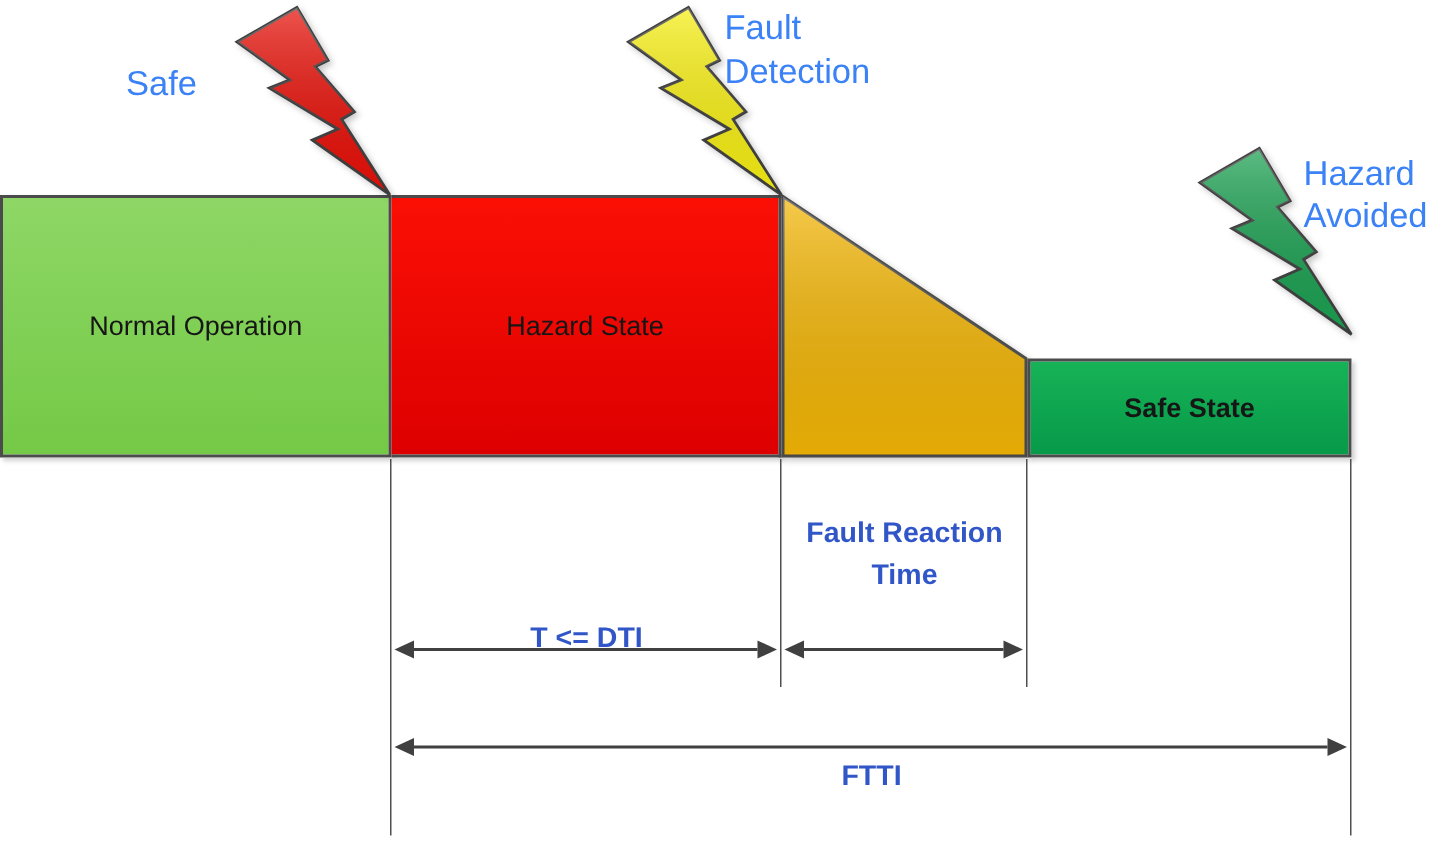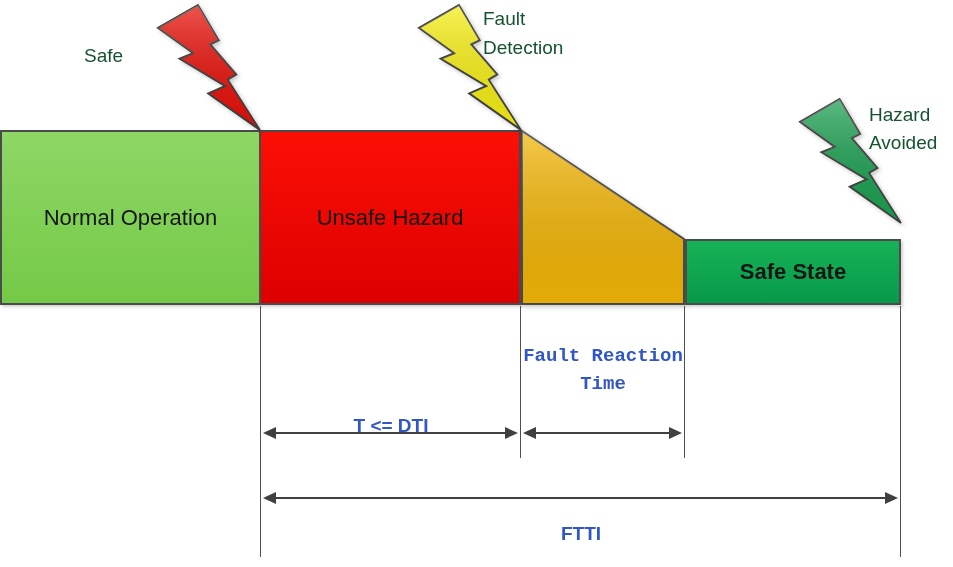--- a/index.html
+++ b/index.html
@@ -24,7 +24,7 @@
   .bolt-fault{left:158px;top:5px;width:102px;height:125px;}
   .bolt-detection{left:419px;top:5px;width:102px;height:125px;}
   .bolt-hazard{left:800px;top:99px;width:101px;height:124px;}
-  .event-label{position:absolute;font-size:19px;color:#14532d;line-height:29px;}
+  .event-label{position:absolute;font-size:23px;color:#3b82f6;line-height:29px;}
   .label-fault{left:84px;top:41px;}
   .label-detection{left:483px;top:4px;width:112px;}
   .label-hazard{left:869px;top:101px;width:94px;line-height:28px;}

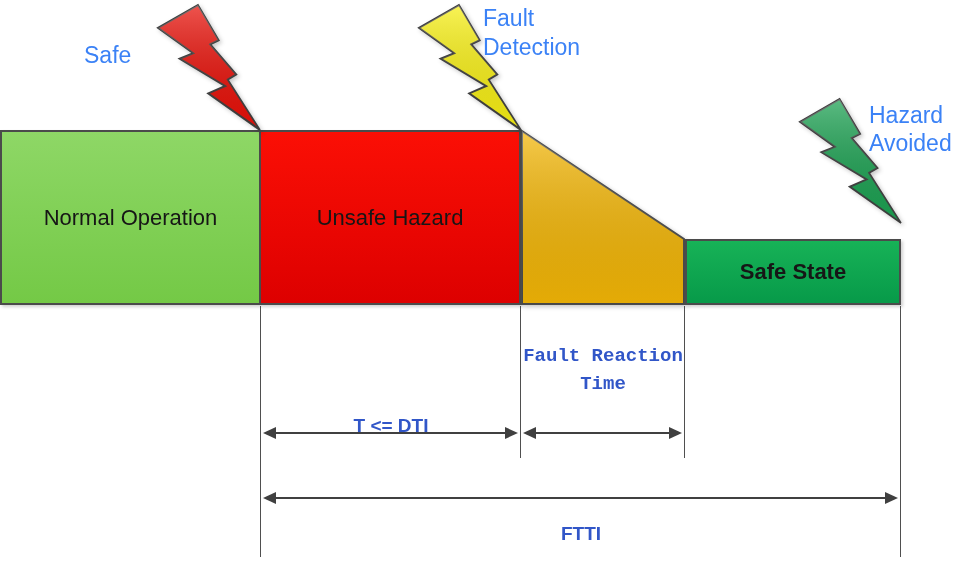--- a/index.html
+++ b/index.html
@@ -18,7 +18,7 @@
     background:linear-gradient(180deg,#fb0f05 0%,#dd0000 100%);}
   .block-safe{left:685px;top:239px;width:216px;height:66px;
     background:linear-gradient(180deg,#17b257 0%,#079a49 100%);font-weight:bold;}
-  .block-label{font-size:22px;color:#161616;white-space:nowrap;}
+  .block-label{font-size:18px;color:#161616;white-space:nowrap;}
   .shape-svg{position:absolute;overflow:visible;filter:drop-shadow(2px 2px 2px rgba(0,0,0,0.22));}
   .trap-svg{left:521px;top:130px;width:164px;height:175px;}
   .bolt-fault{left:158px;top:5px;width:102px;height:125px;}

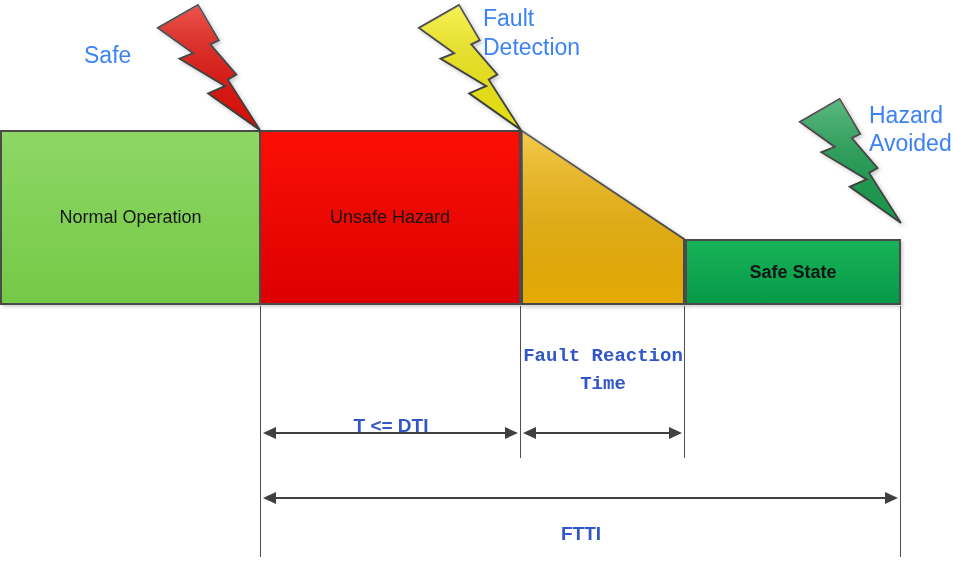--- a/index.html
+++ b/index.html
@@ -66,7 +66,7 @@
   </div>
 
   <div class="block block-unsafe">
-    <span class="block-label">Unsafe Hazard</span>
+    <span class="block-label">Hazard State</span>
   </div>
 
   <svg class="shape-svg trap-svg" viewBox="0 0 164 175" preserveAspectRatio="none">

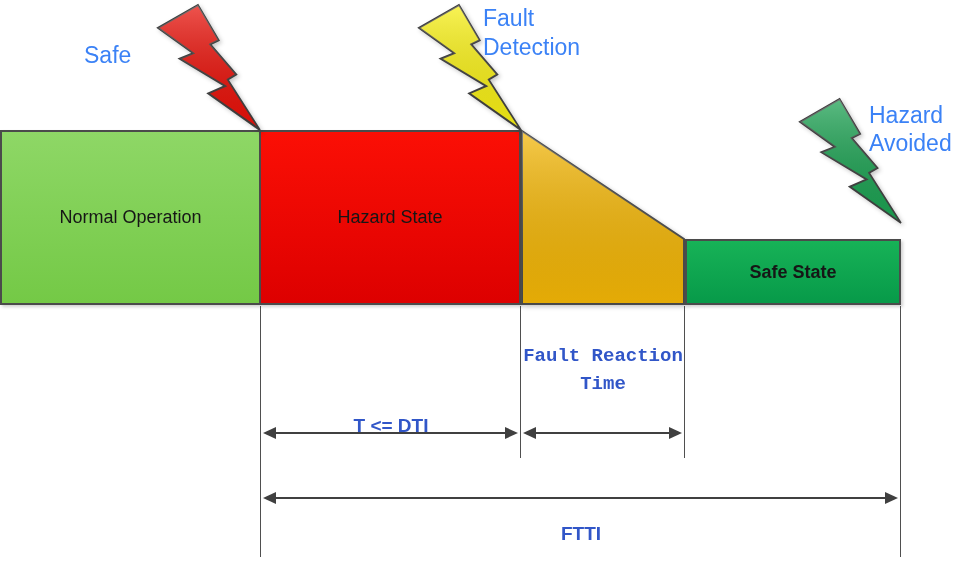--- a/index.html
+++ b/index.html
@@ -31,7 +31,7 @@
   .interval-label{position:absolute;font-size:19px;font-weight:bold;color:#3156c8;
     text-align:center;line-height:28px;}
   .label-dti{left:261px;top:412px;width:260px;}
-  .label-frt{left:519px;top:342px;width:168px;font-family:Liberation Mono, monospace;}
+  .label-frt{left:519px;top:342px;width:168px;}
   .label-ftti{left:261px;top:504px;width:640px;margin-top:16px;}
   .ext-line{position:absolute;width:1px;background:#4f4f4f;}
   .ext-left{left:260px;top:306px;height:251px;}

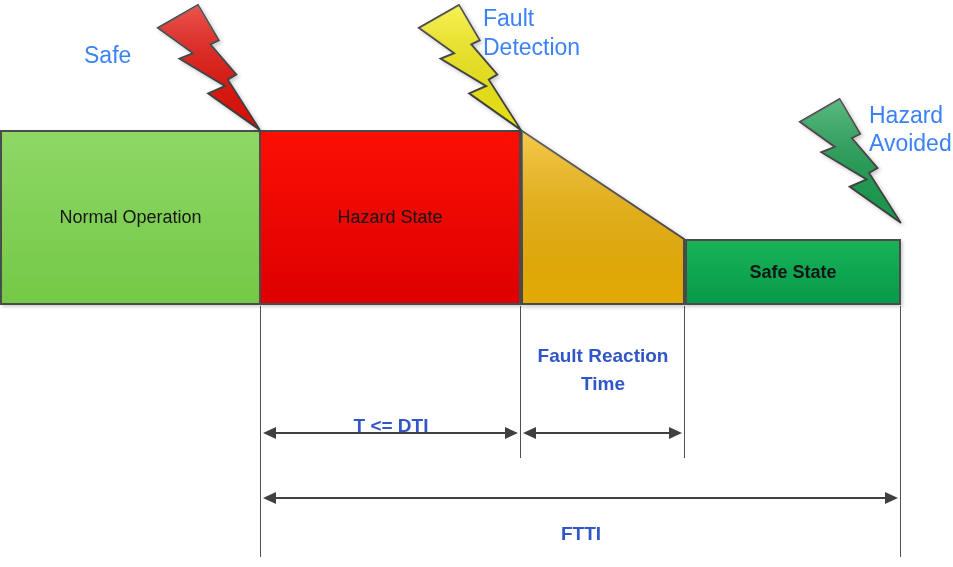--- a/index.html
+++ b/index.html
@@ -32,7 +32,7 @@
     text-align:center;line-height:28px;}
   .label-dti{left:261px;top:412px;width:260px;}
   .label-frt{left:519px;top:342px;width:168px;}
-  .label-ftti{left:261px;top:504px;width:640px;margin-top:16px;}
+  .label-ftti{left:261px;top:504px;width:640px;}
   .ext-line{position:absolute;width:1px;background:#4f4f4f;}
   .ext-left{left:260px;top:306px;height:251px;}
   .ext-dti{left:520px;top:306px;height:152px;}

